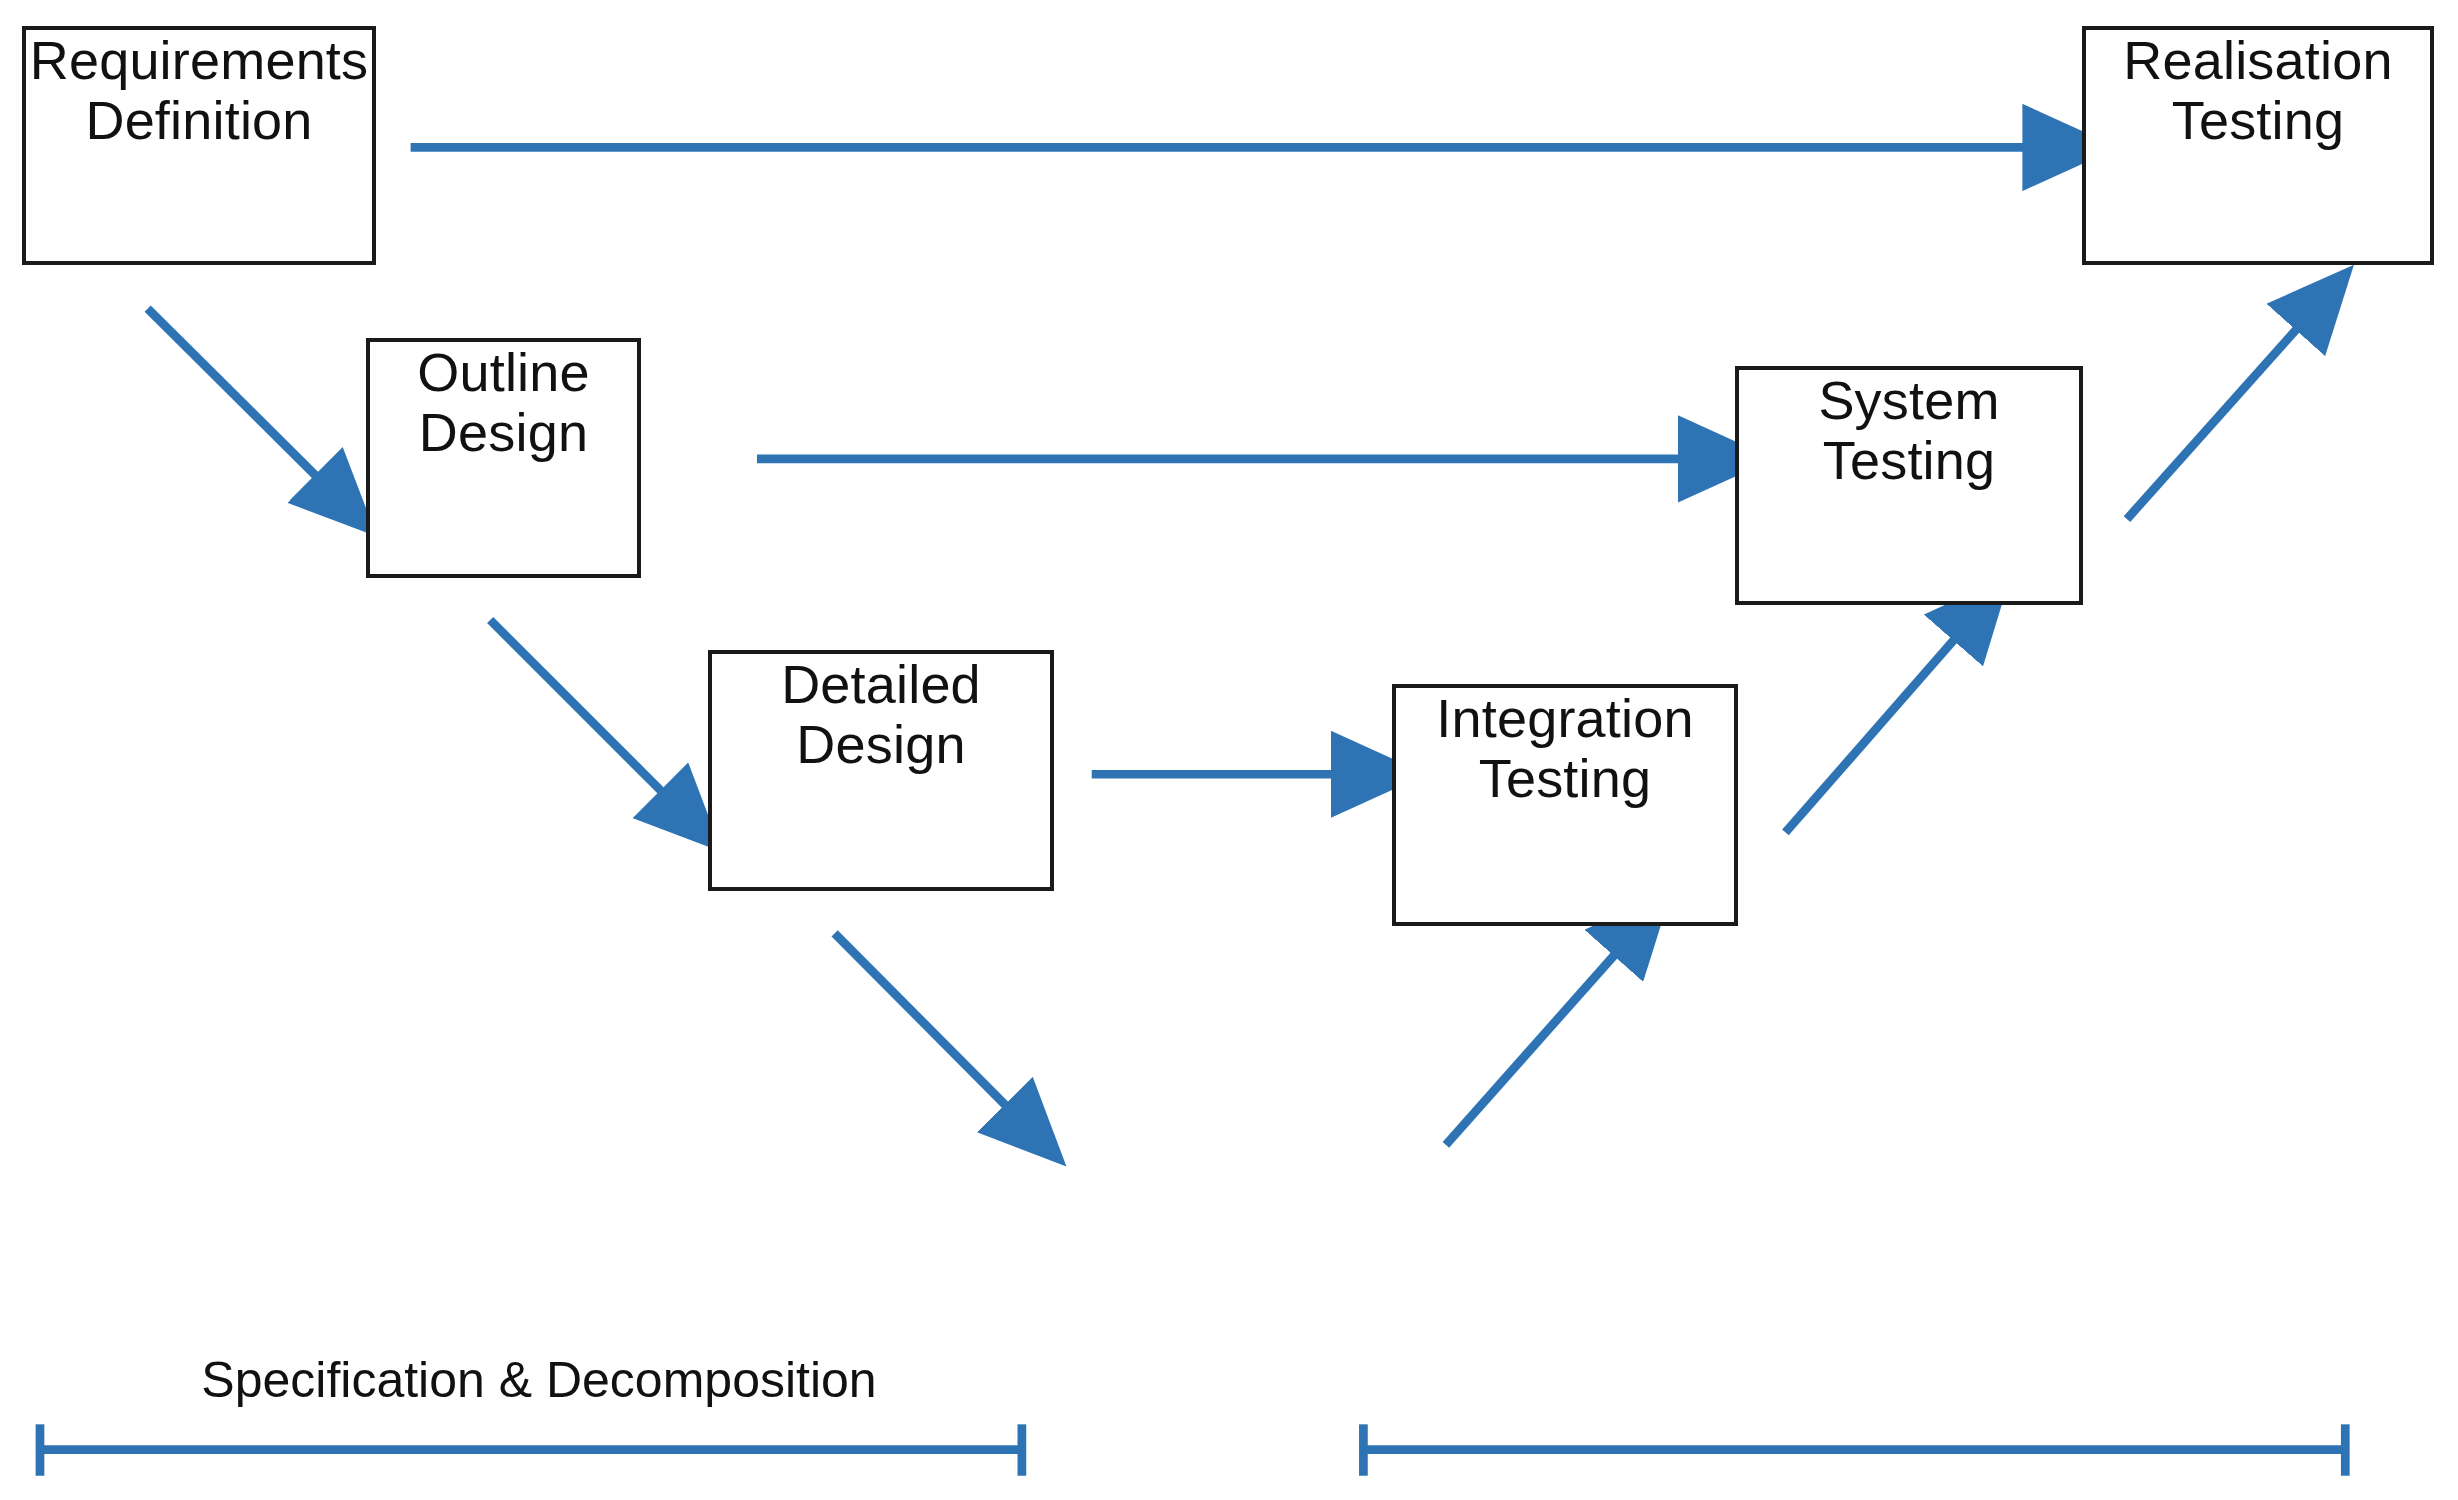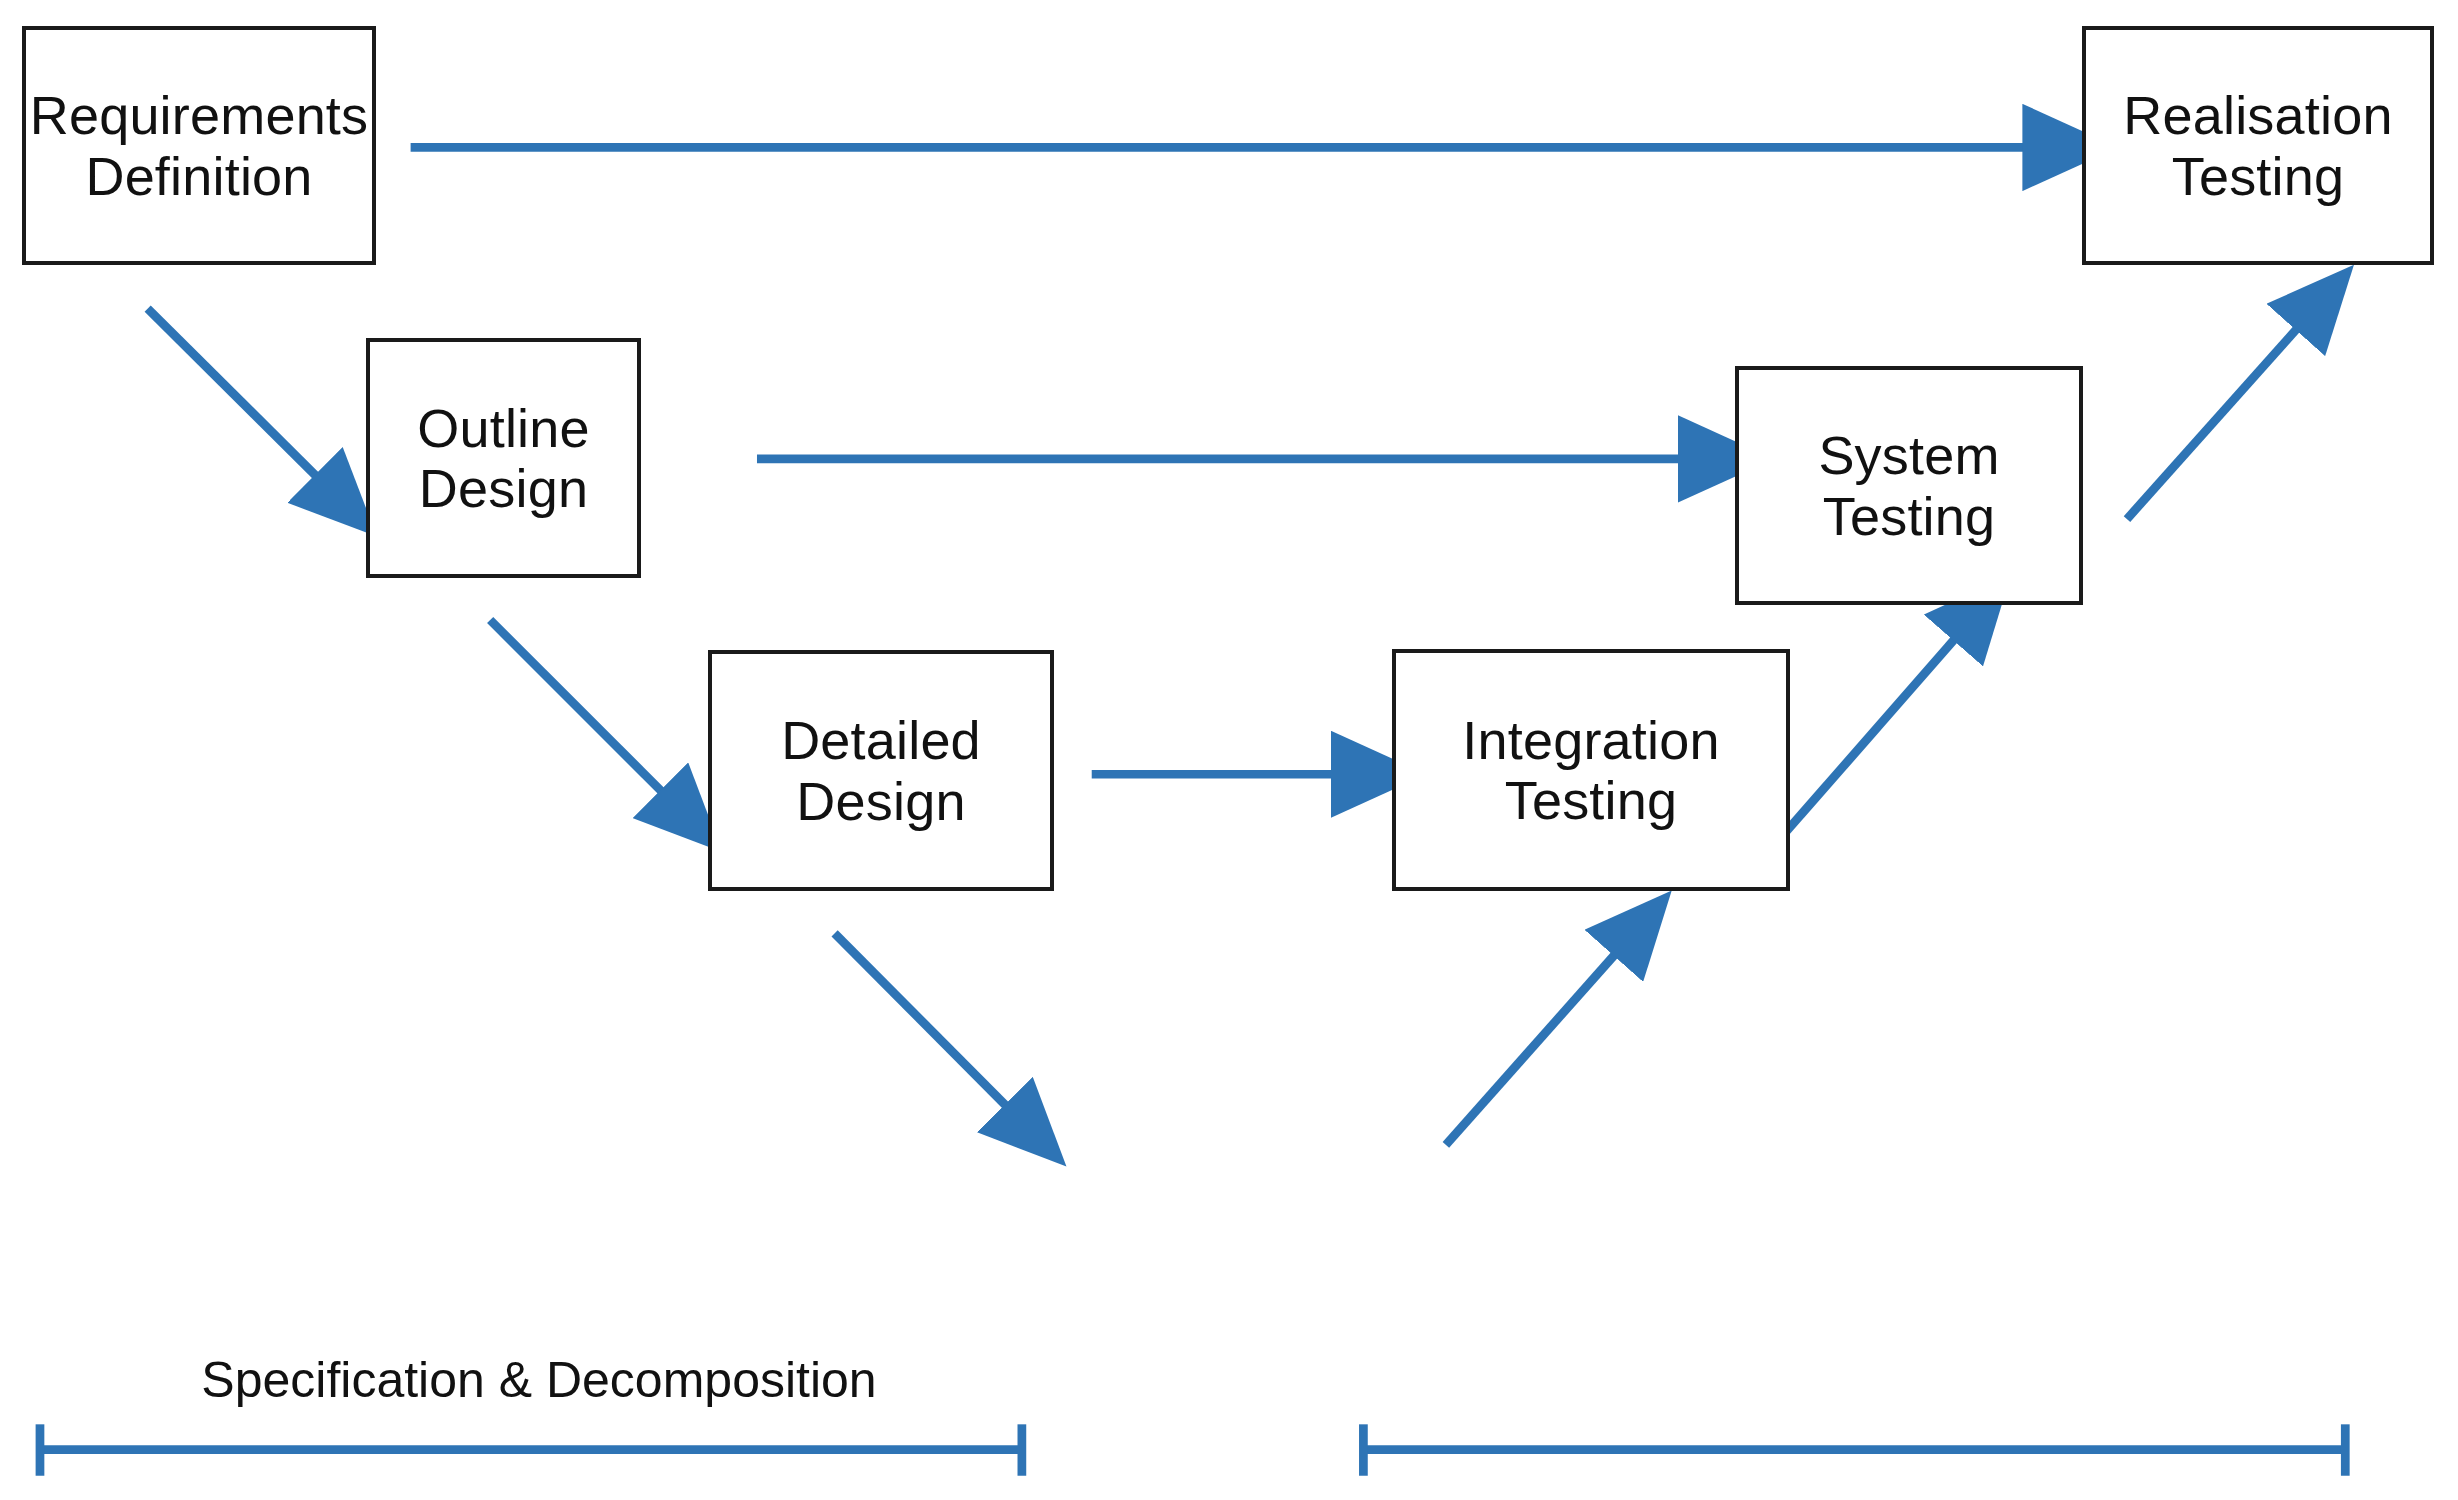--- a/index.html
+++ b/index.html
@@ -23,7 +23,6 @@
     background: #ffffff;
     border: 4.9px solid #1a1a1a;
     display: flex;
-    align-items: center;
     justify-content: center;
     text-align: center;
   }

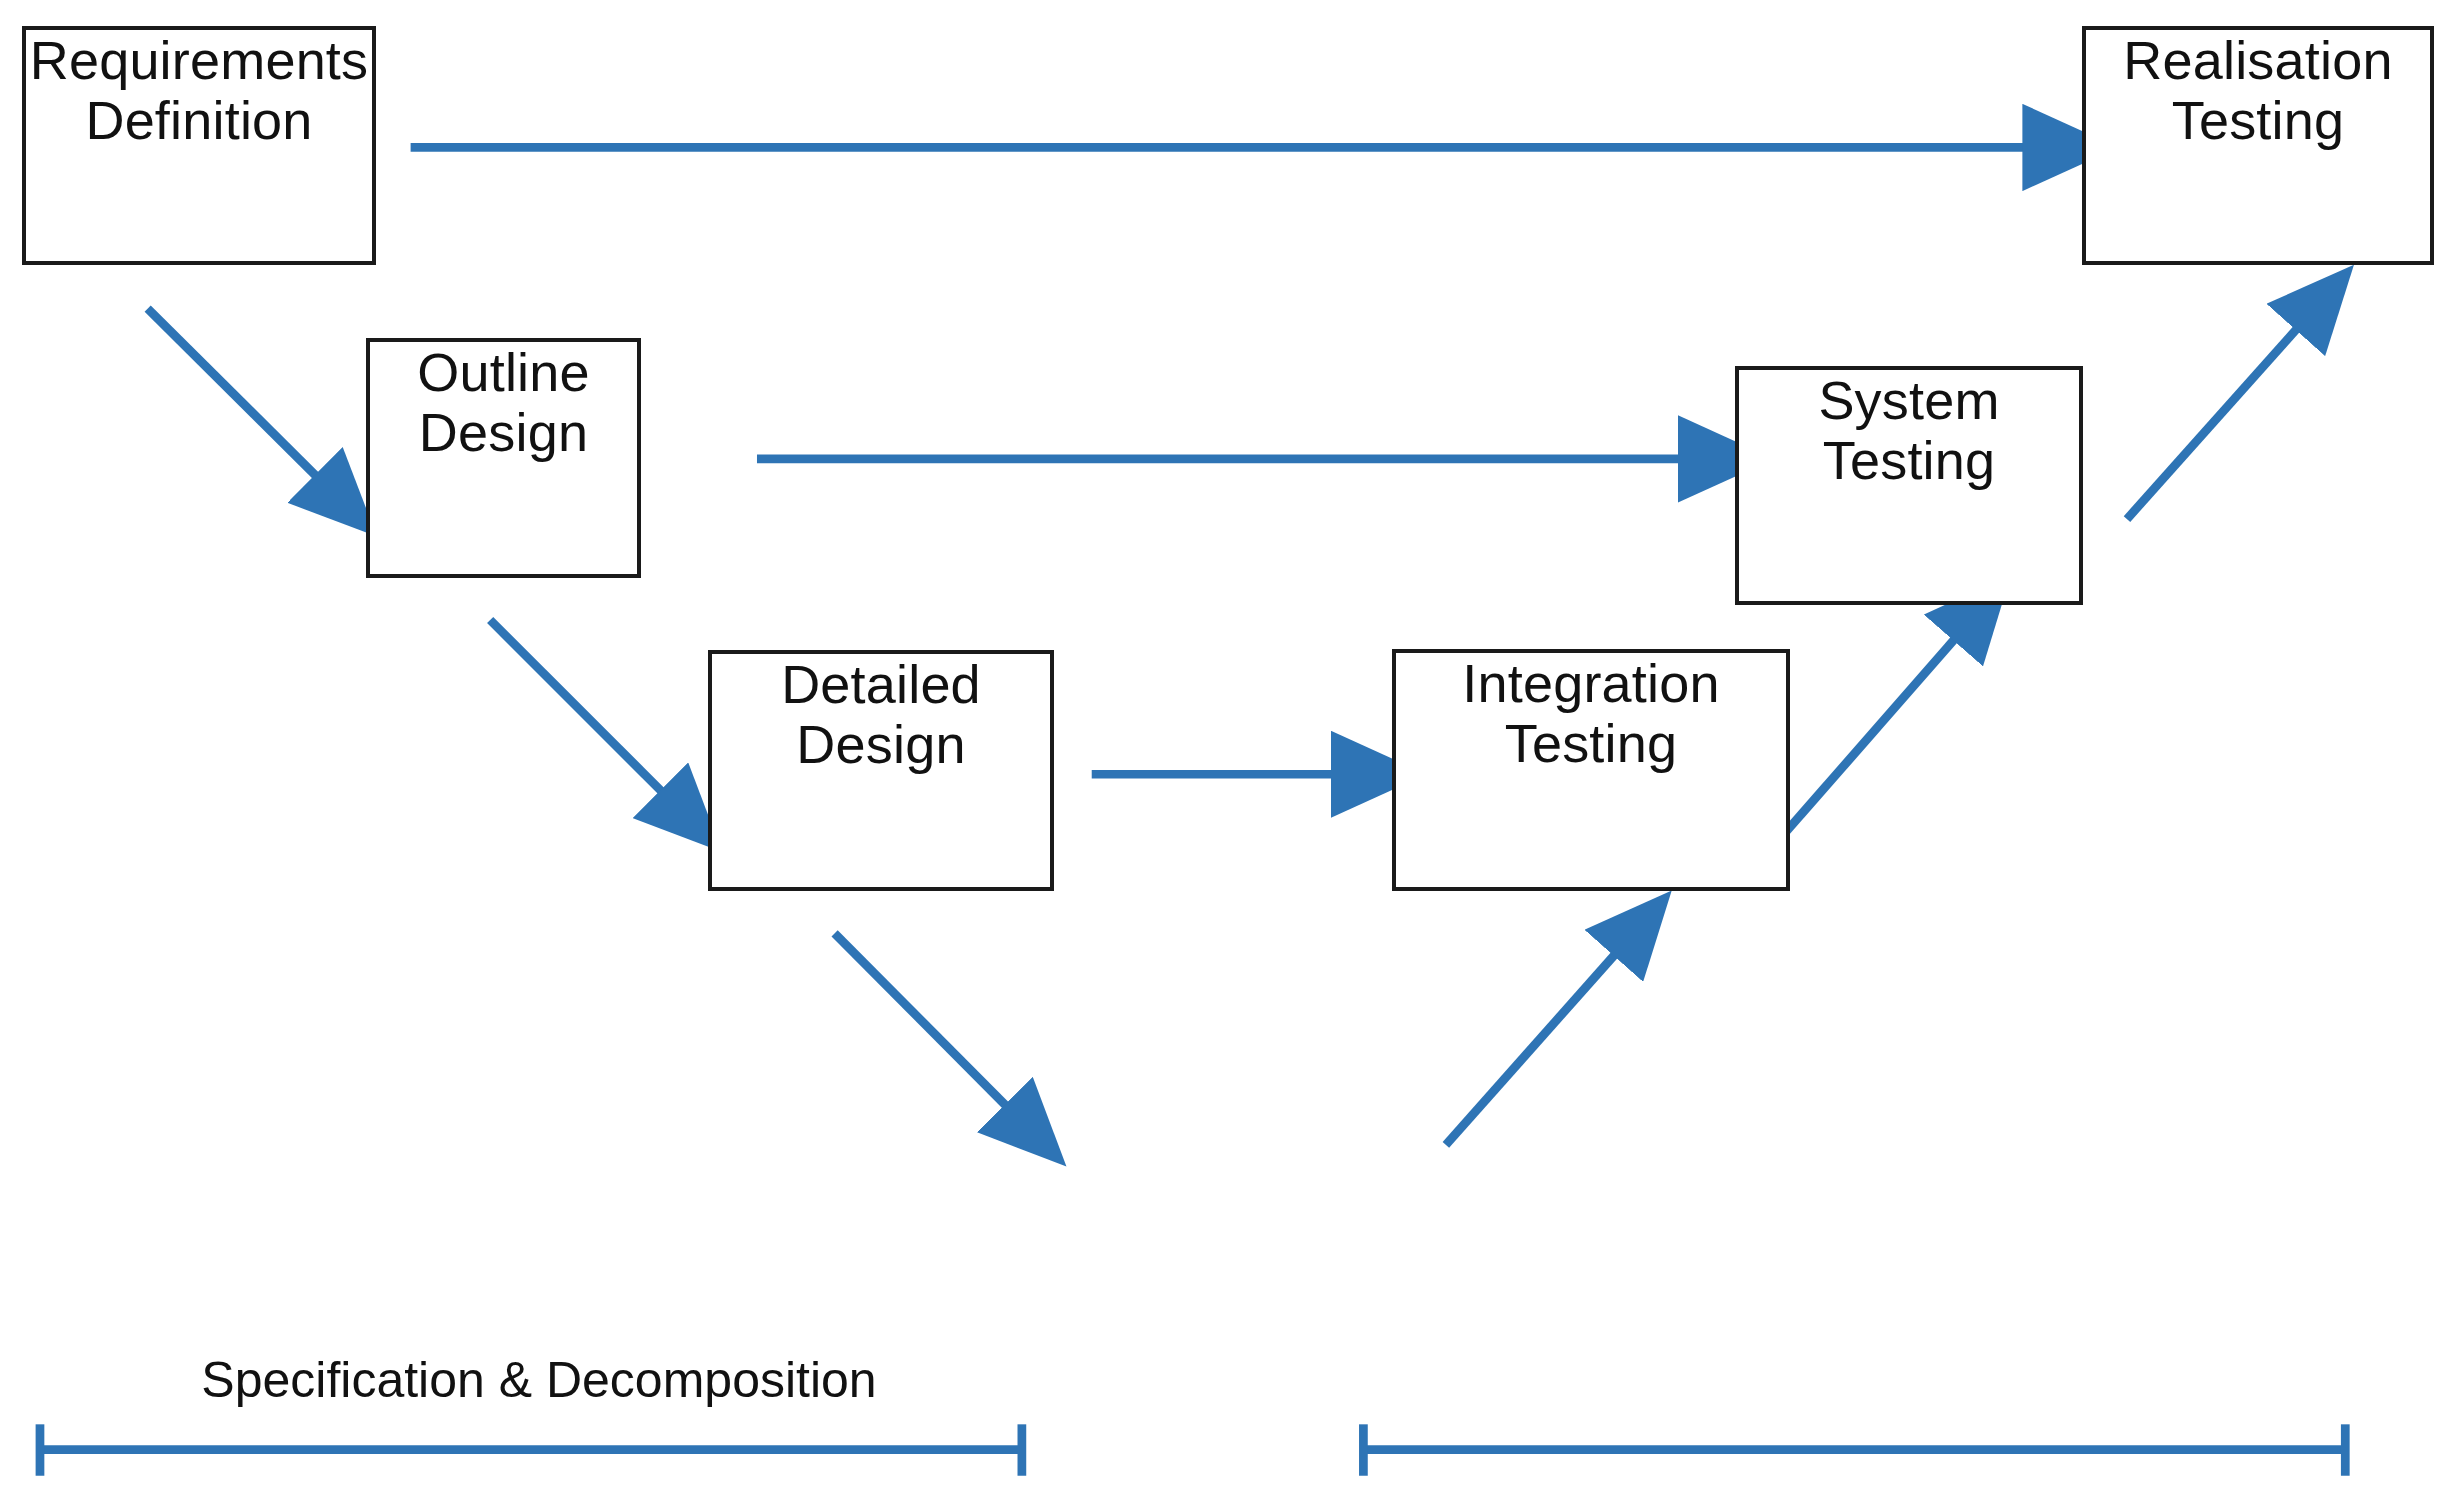--- a/index.html
+++ b/index.html
@@ -113,7 +113,7 @@
   </div>
 
 
-  <div class="v-box" style="left:1392px; top:649px; width:398px; height:242px;">
+  <div class="v-box" style="left:1392px; top:684px; width:346px; height:242px;">
     <span class="box-label">Integration
 Testing</span>
   </div>

